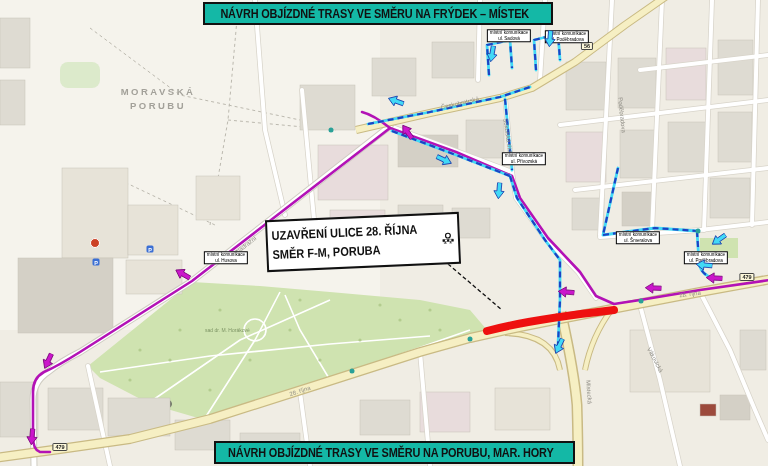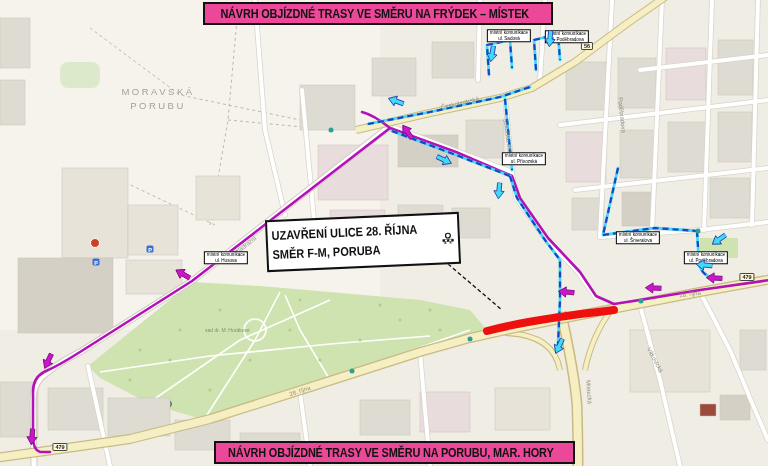--- a/index.html
+++ b/index.html
@@ -9,7 +9,7 @@
   #annot{position:absolute;left:0;top:0;width:768px;height:466px;z-index:3;pointer-events:none;}
 
   
-  .banner{position:absolute;z-index:6;background:#ec4899;border:2px solid #111;
+  .banner{position:absolute;z-index:6;background:#14b8a6;border:2px solid #111;
           display:flex;align-items:center;justify-content:center;gap:7px;
           box-sizing:border-box;padding:0 6px;}
   .banner-text{font-weight:bold;font-size:13px;color:#111;white-space:nowrap;

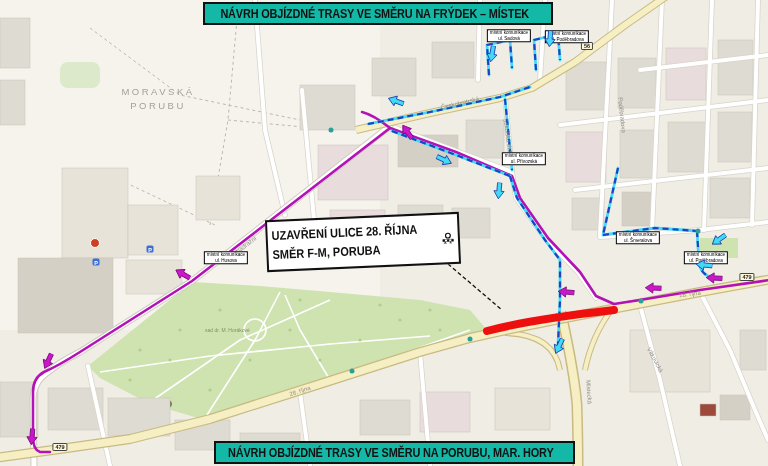--- a/index.html
+++ b/index.html
@@ -33,7 +33,7 @@
   .street{position:absolute;color:#8f8d85;font-size:6px;white-space:nowrap;
           transform-origin:50% 50%;}
   .district{position:absolute;left:100px;top:85px;width:116px;text-align:center;color:#a3a19a;
-          font-size:9.5px;letter-spacing:2.5px;line-height:1.5;}
+          font-size:9.5px;letter-spacing:2.5px;line-height:1.5;font-weight:bold;}
   .park-label{position:absolute;left:205px;top:327px;color:#7d9464;font-size:5px;white-space:nowrap;}
   .rarrow{position:absolute;transform:translate(-50%,-50%);}
   .poi{position:absolute;transform:translate(-50%,-50%);}

